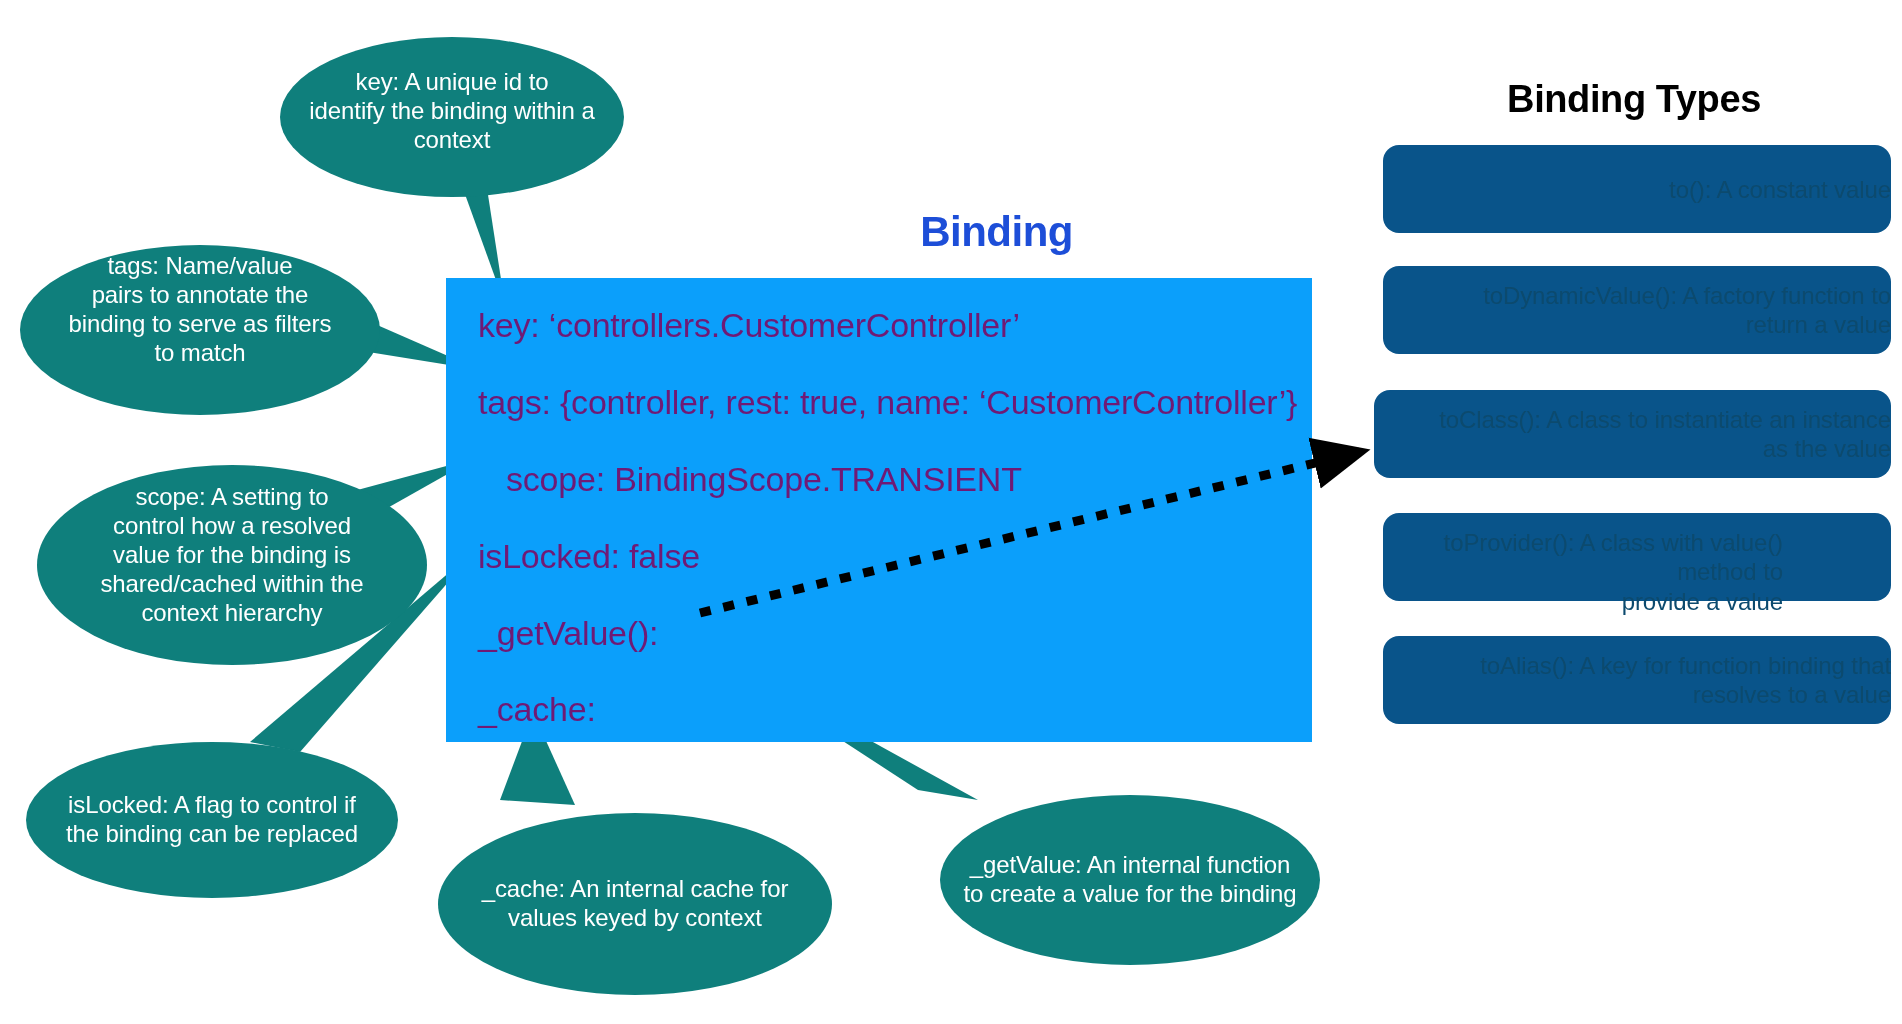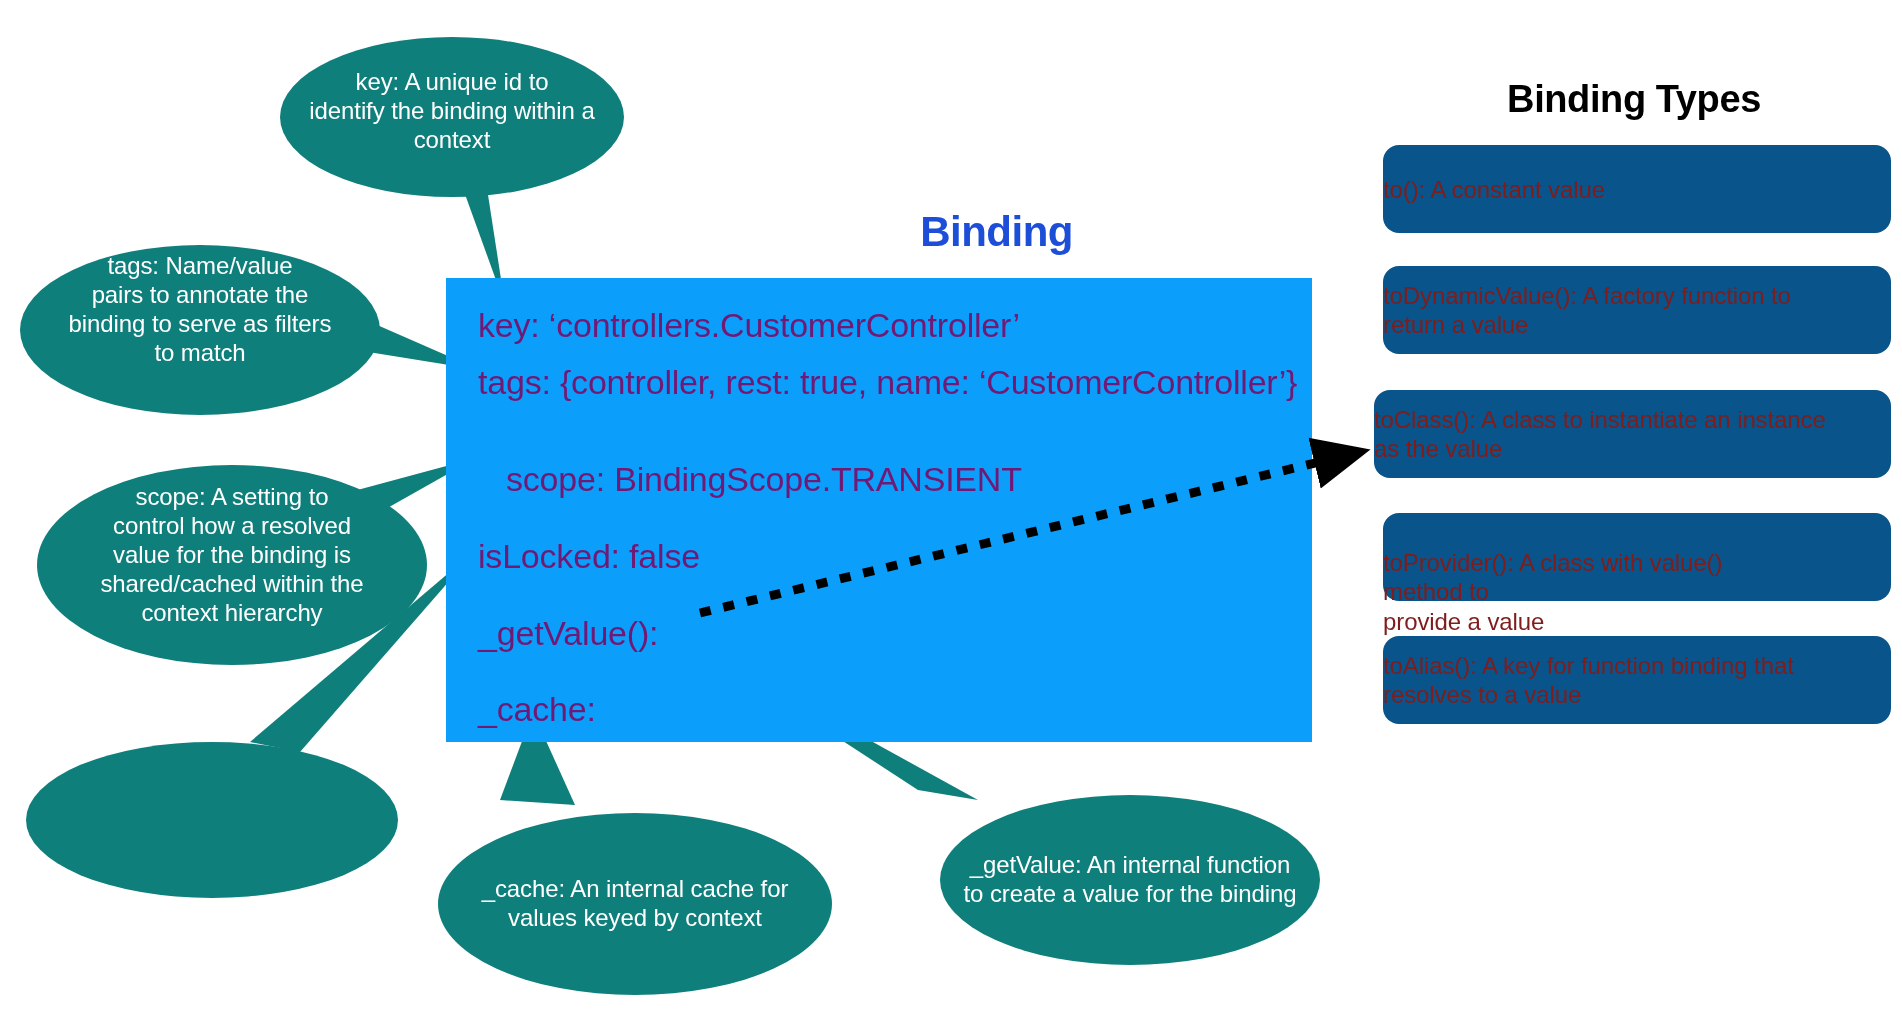--- a/index.html
+++ b/index.html
@@ -80,8 +80,8 @@
   }
   .card-text {
     position: absolute;
-    color: #7f1d1d;
-    text-align: left;
+    color: #0c4a6e;
+    text-align: right;
     font-size: 24px;
     line-height: 1.22;
     white-space: pre-line;

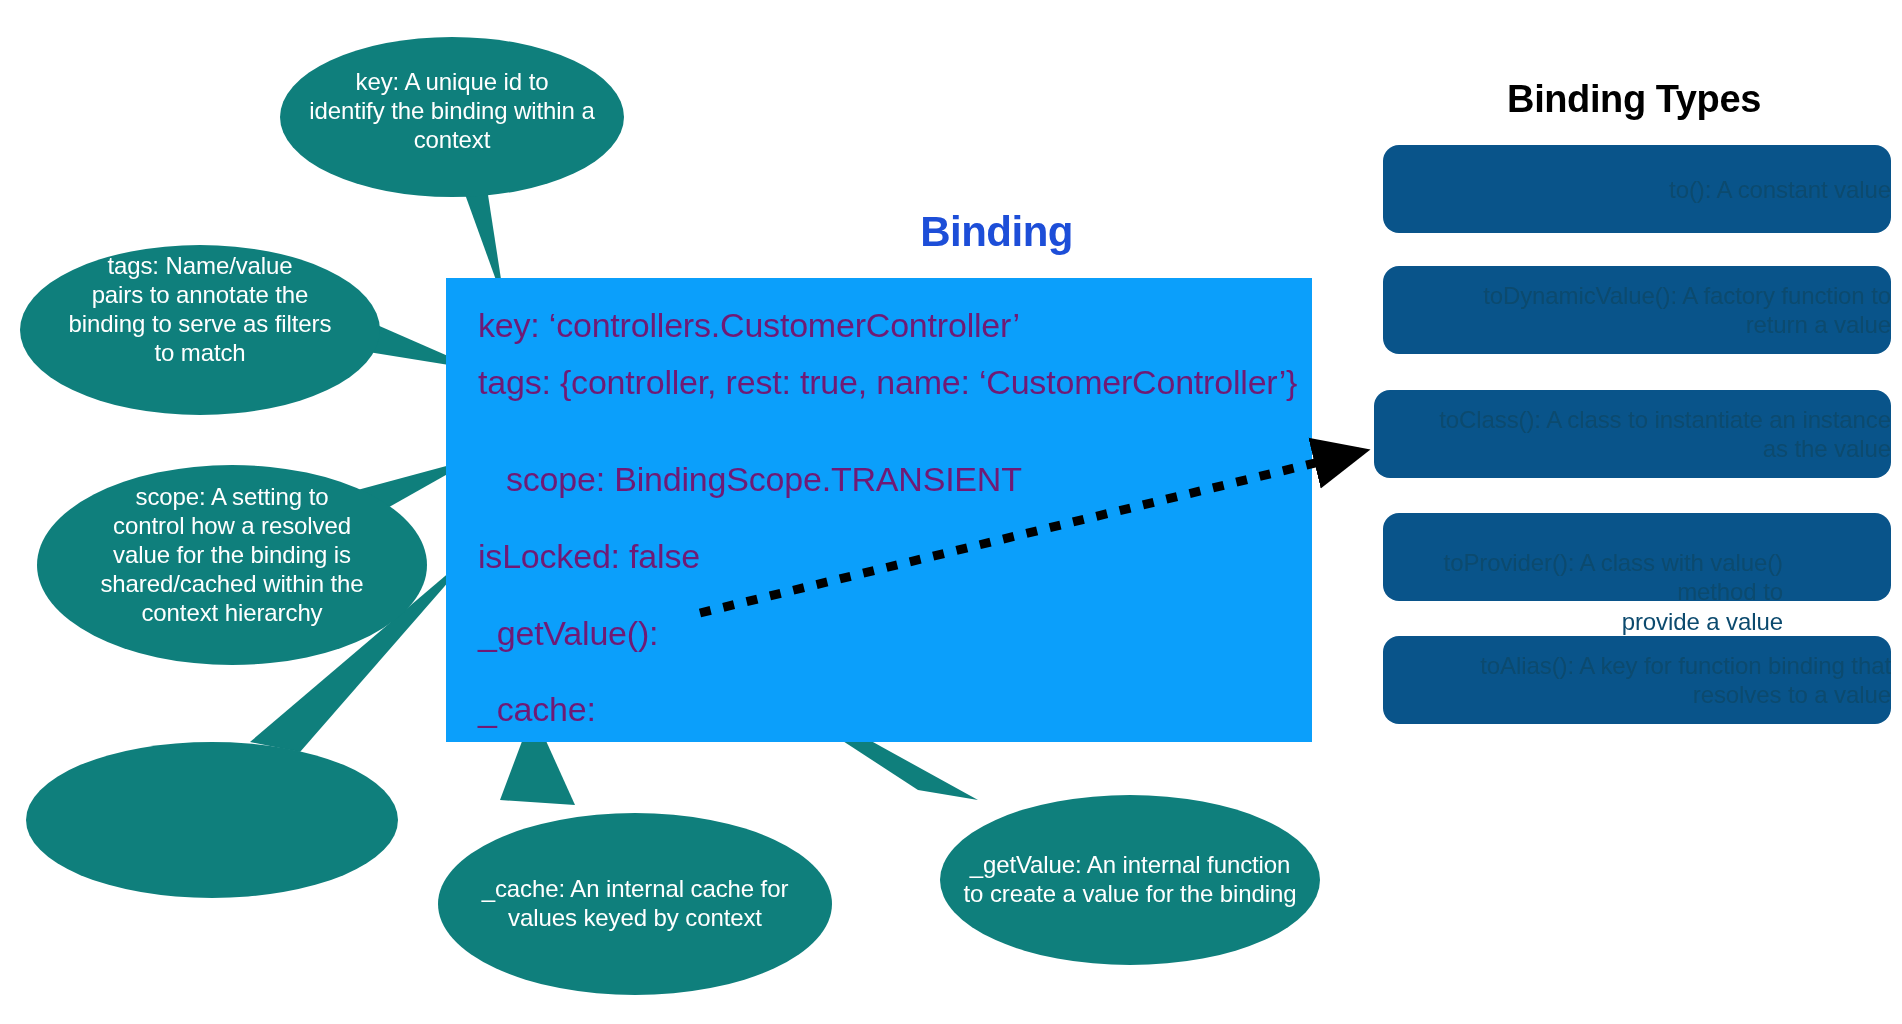--- a/index.html
+++ b/index.html
@@ -133,7 +133,7 @@
   <div class="box-title">Binding</div>
 
   <div class="box-line" style="top:306px;">key: ‘controllers.CustomerController’</div>
-  <div class="box-line" style="top:363px;">tags: {controller, rest: true, name: ‘CustomerController’}</div>
+  <div class="box-line" style="top:383px;">tags: {controller, rest: true, name: ‘CustomerController’}</div>
   <div class="box-line" style="top:460px;margin-left:28px;">scope: BindingScope.TRANSIENT</div>
   <div class="box-line" style="top:537px;text-align:right;">isLocked: false</div>
   <div class="box-line" style="top:614px;">_getValue():</div>

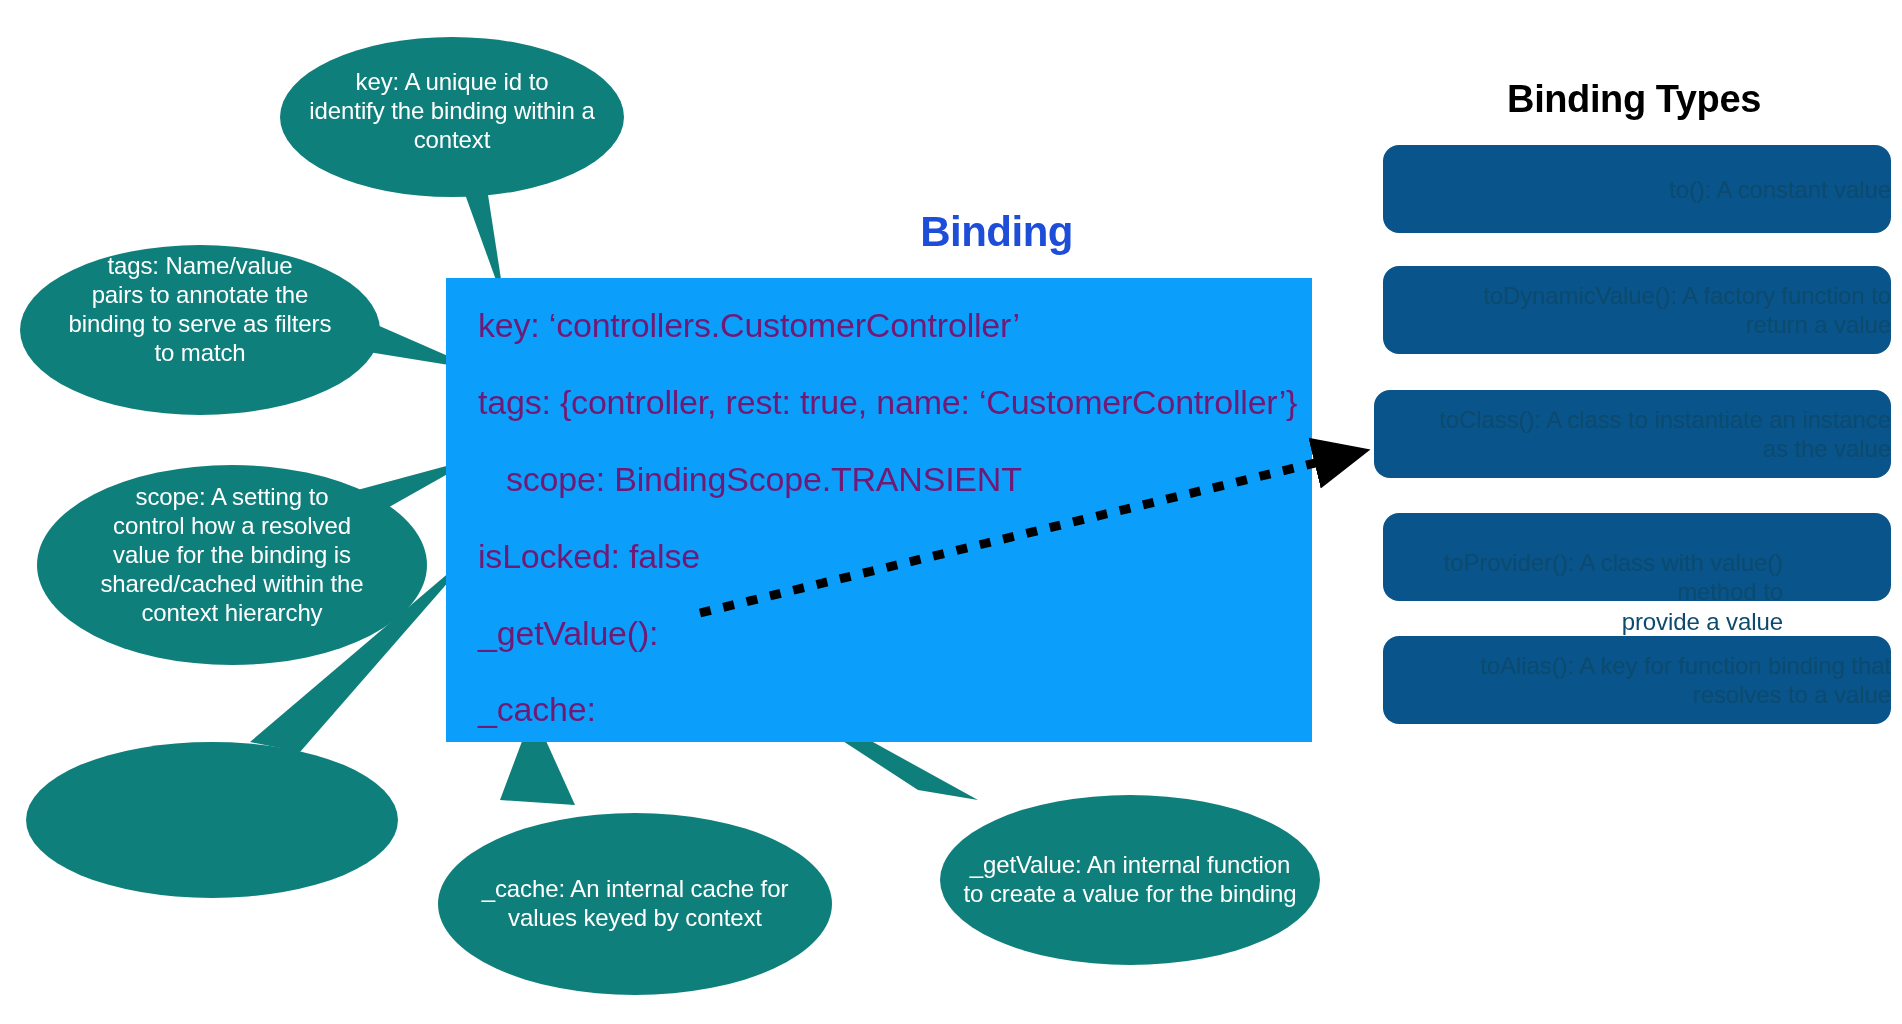--- a/index.html
+++ b/index.html
@@ -171,7 +171,7 @@
   <div class="card-text" style="left:1374px; top:405px; width:517px;">toClass(): A class to instantiate an instance
 as the value</div>
 
-  <div class="card-text" style="left:1383px; top:528px; width:400px;margin-top:20px;">toProvider(): A class with value() method to
+  <div class="card-text" style="left:1383px; top:528px; width:400px;">toProvider(): A class with value() method to
 provide a value</div>
 
   <div class="card-text" style="left:1383px; top:651px; width:508px;">toAlias(): A key for function binding that

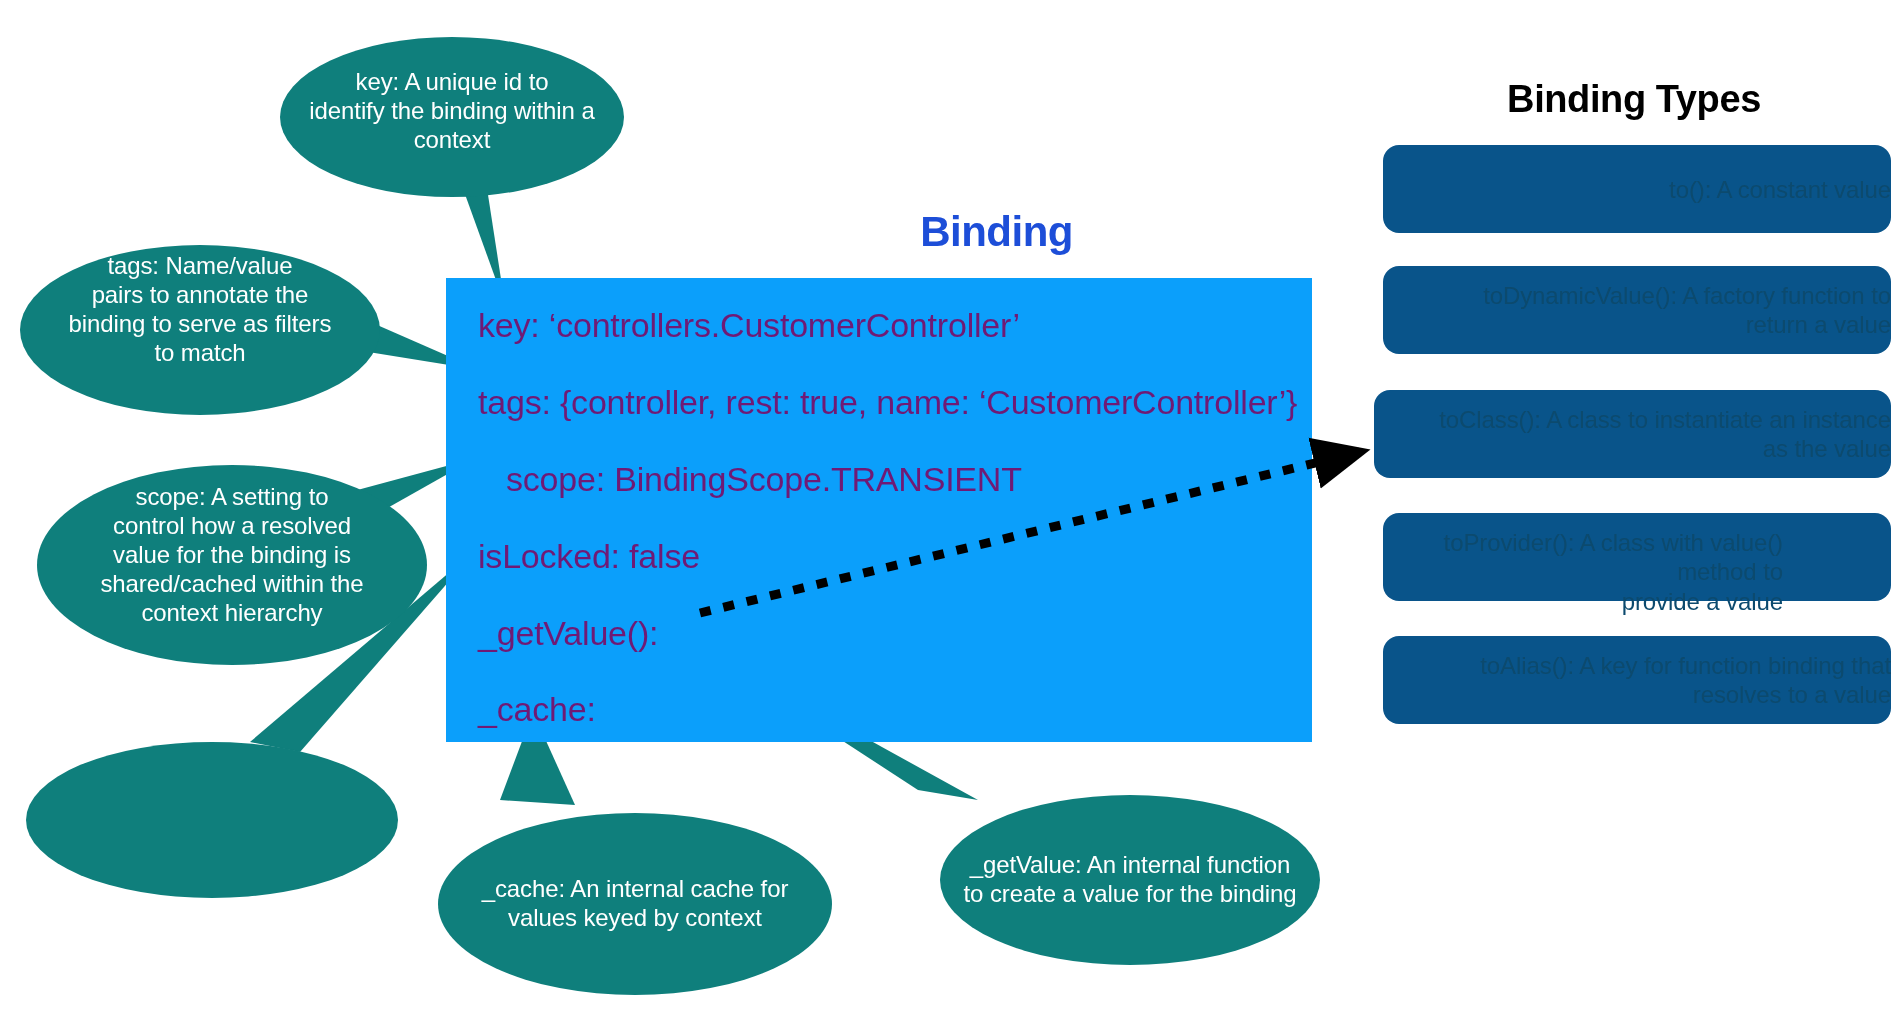--- a/index.html
+++ b/index.html
@@ -154,6 +154,8 @@
 shared/cached within the
 context hierarchy</div>
 
+  <div class="txt bubble-text" style="left:22px; top:790px; width:380px;">isLocked: A flag to control if
+the binding can be replaced</div>
 
   <div class="txt bubble-text" style="left:445px; top:874px; width:380px;">_cache: An internal cache for
 values keyed by context</div>

